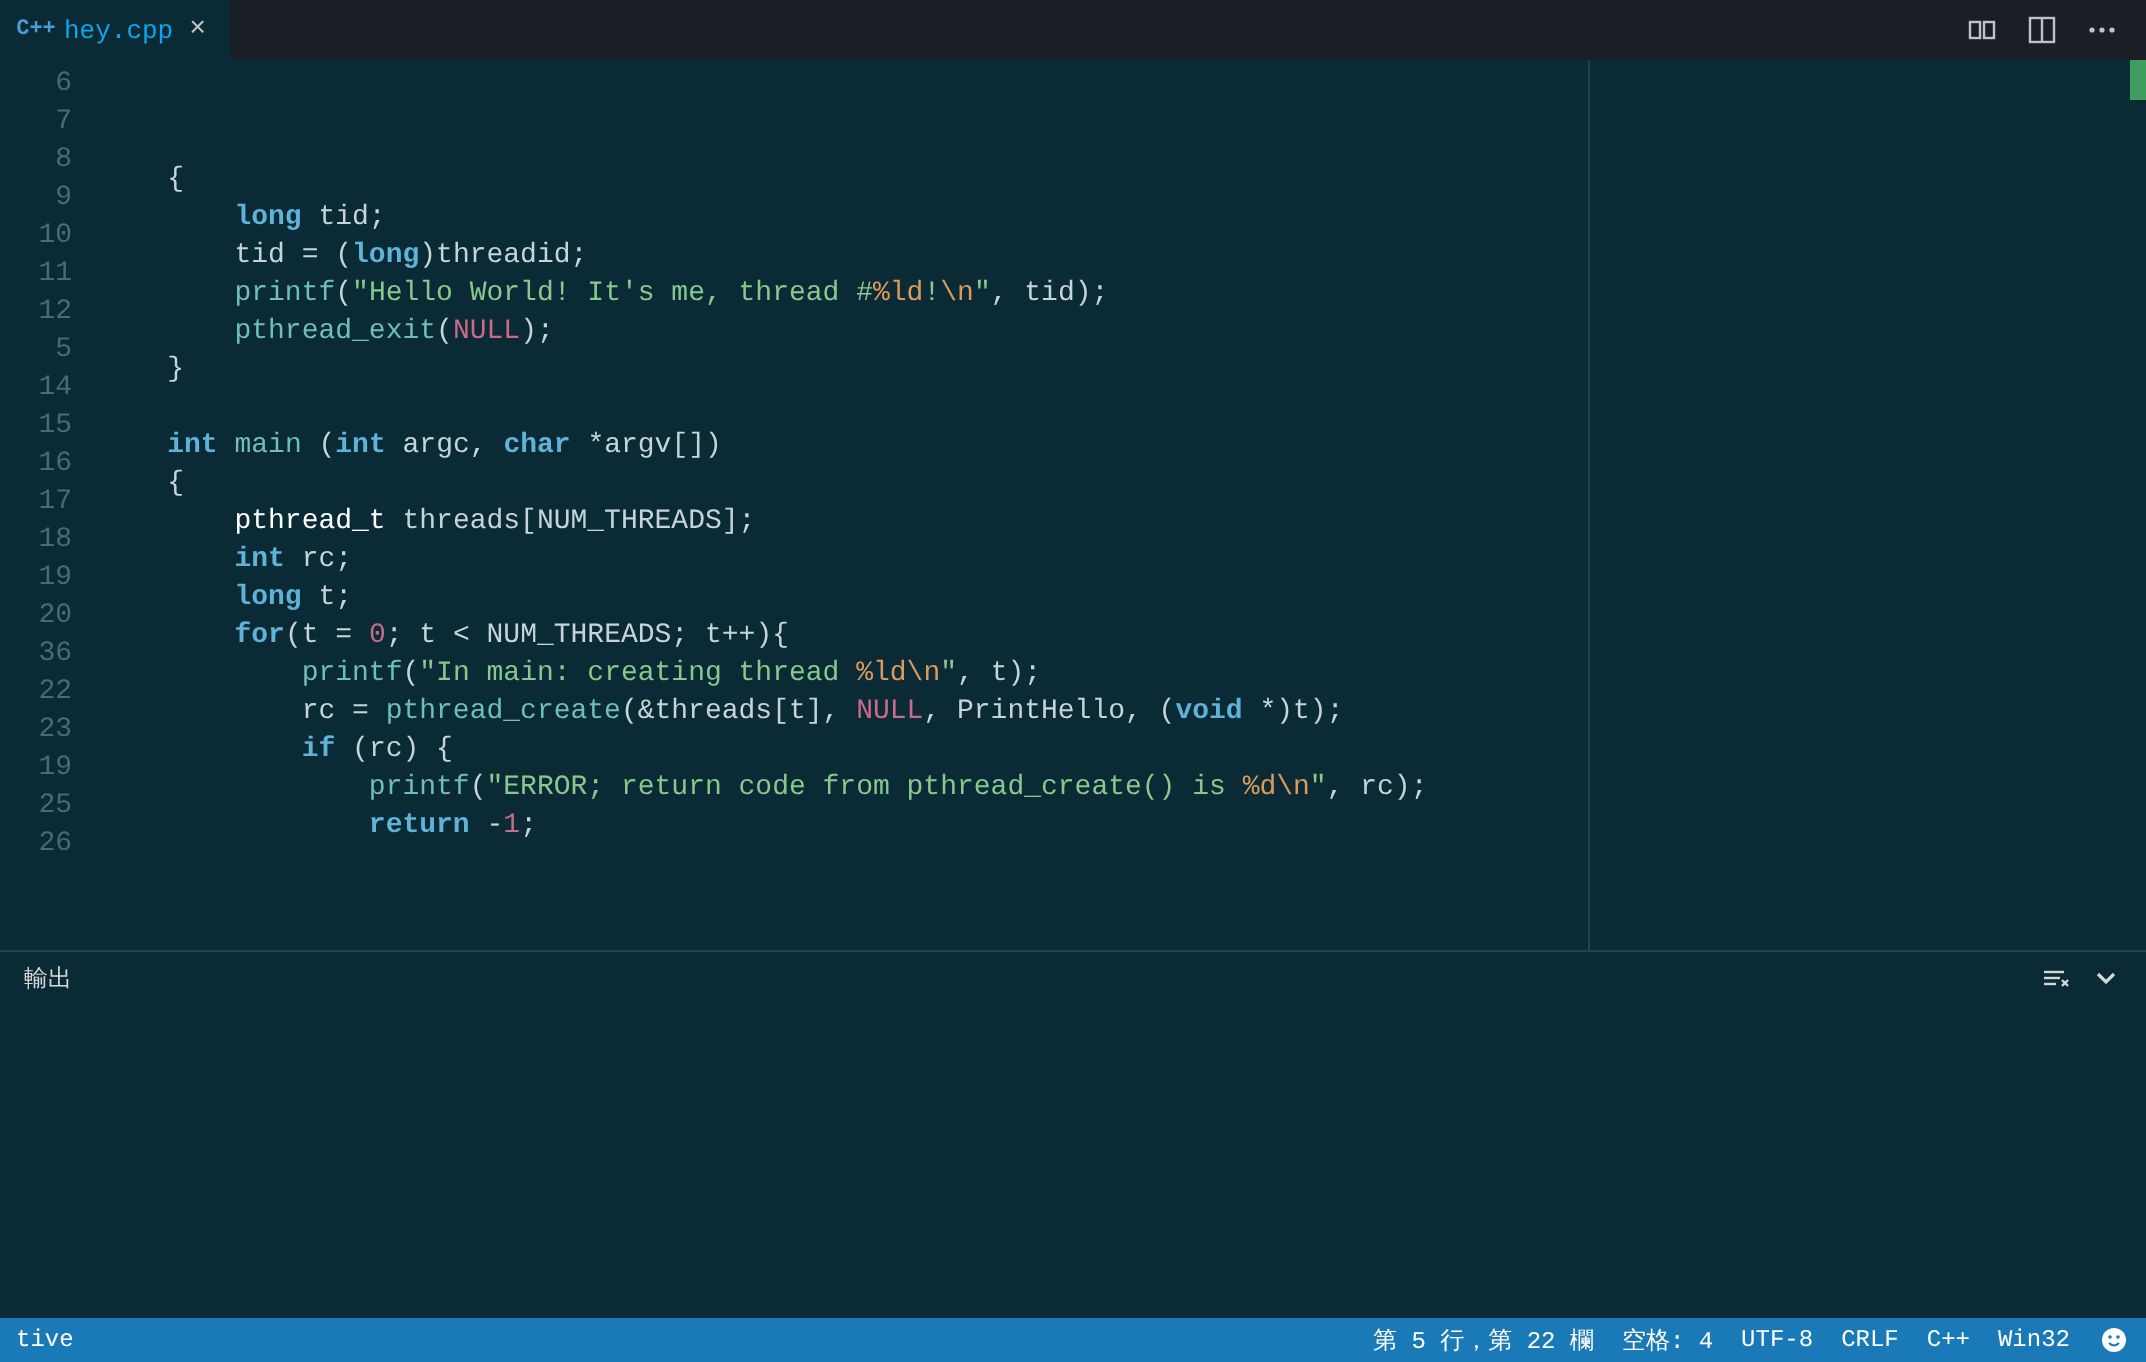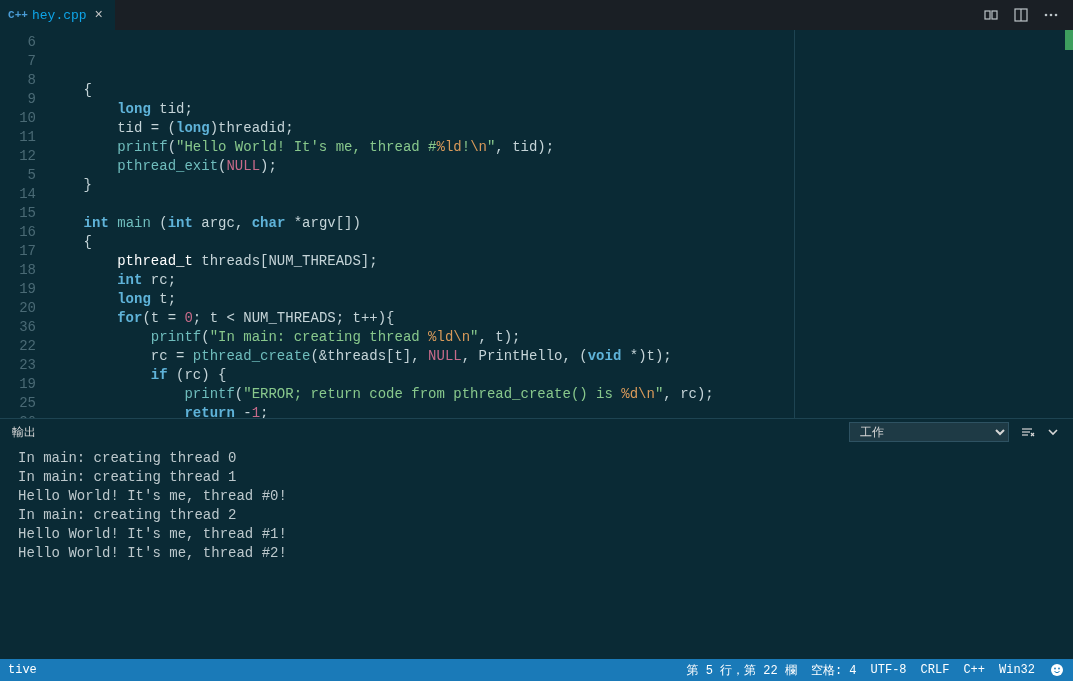--- a/index.html
+++ b/index.html
@@ -91,7 +91,7 @@
 .tok-id { color: #c5d4d8; }
 .tok-type { color: #ffffff; }
 .panel {
-  height: 241px;
+  height: 184px;
   border-top: 1px solid #1e4452;
   display: flex;
   flex-direction: column;

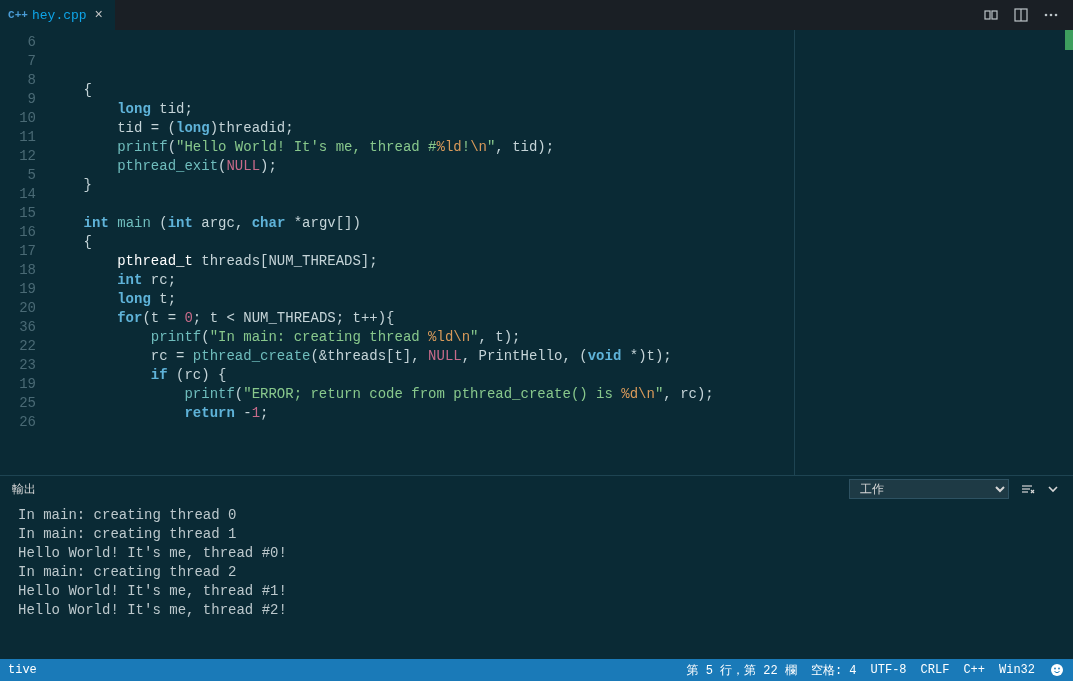--- a/index.html
+++ b/index.html
@@ -201,9 +201,6 @@
   <div class="panel-header">
     <span class="panel-title">輸出</span>
     <div class="panel-header-right">
-      <select class="panel-select">
-        <option>工作</option>
-      </select>
       <span class="icon">
           <svg width="16" height="16" viewBox="0 0 16 16" fill="none" stroke="#d6d6d6" stroke-width="1.2">
             <line x1="3" y1="5" x2="13" y2="5"></line>

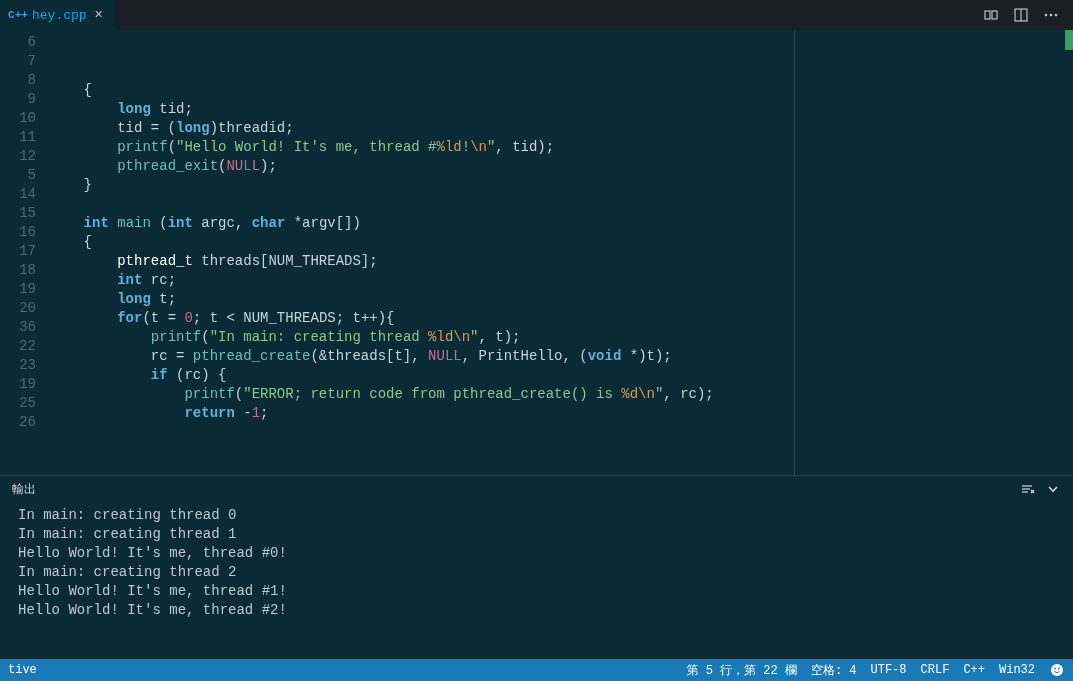--- a/index.html
+++ b/index.html
@@ -217,12 +217,6 @@
         </span>
     </div>
   </div>
-  <div class="panel-body" id="panel-body">In main: creating thread 0
-In main: creating thread 1
-Hello World! It's me, thread #0!
-In main: creating thread 2
-Hello World! It's me, thread #1!
-Hello World! It's me, thread #2!</div>
 </div>
 
 <div class="statusbar">

